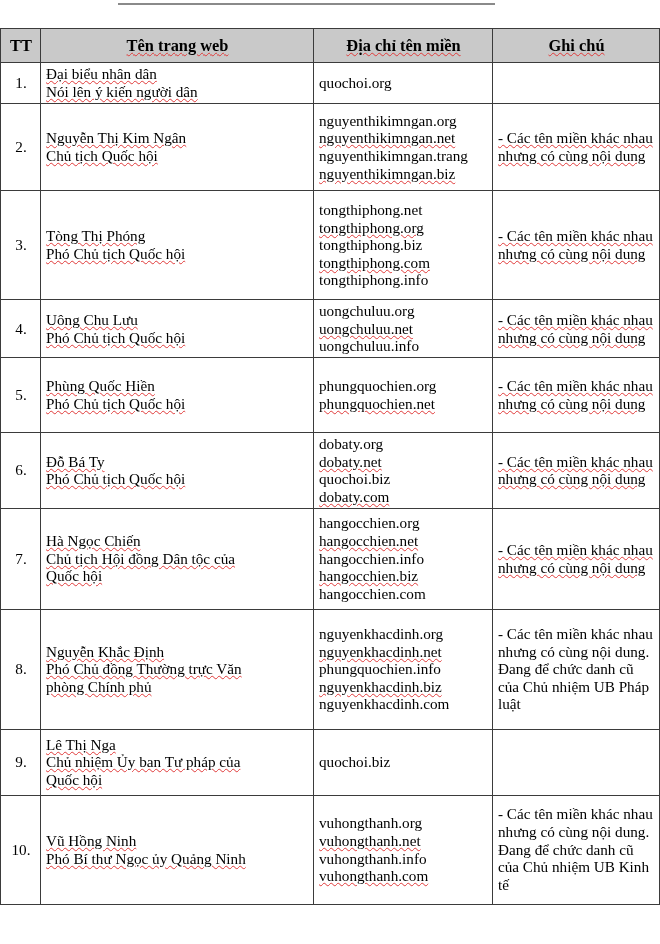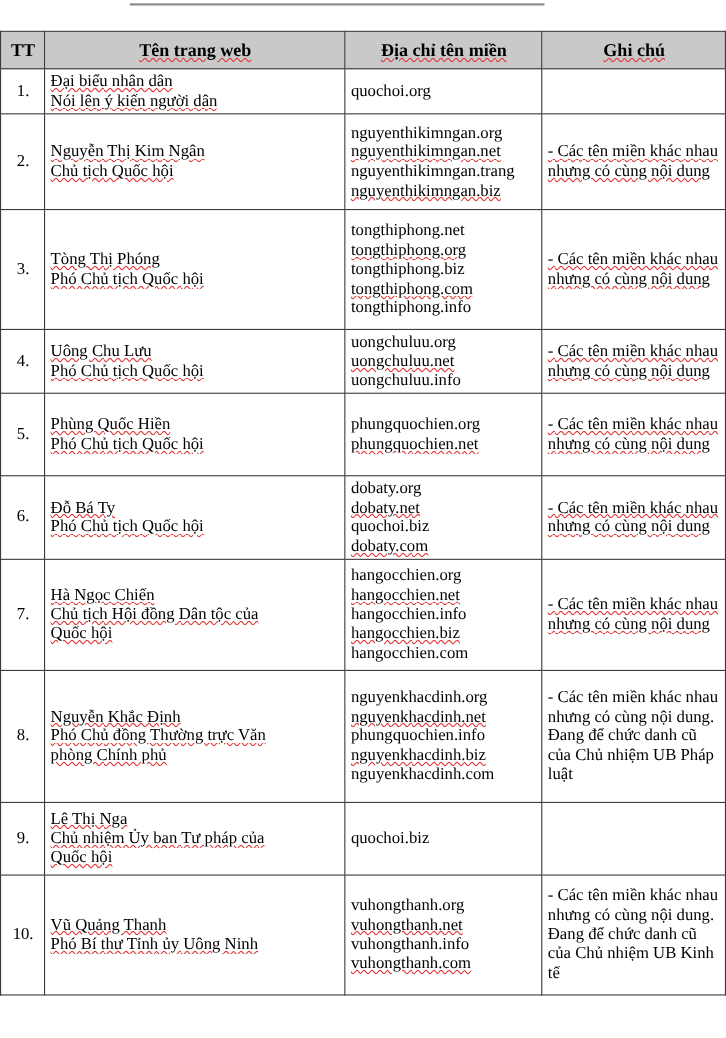--- a/index.html
+++ b/index.html
@@ -275,7 +275,7 @@
           <tr class="r10">
             <td class="tt">10.</td>
             <td class="name">
-              <span class="ln sq">Vũ Quảng Thanh</span>
+              <span class="ln sq">Vũ Hồng Ninh</span>
               <span class="ln sq">Phó Bí thư Tỉnh ủy Uông Ninh</span>
             </td>
             <td class="dom">

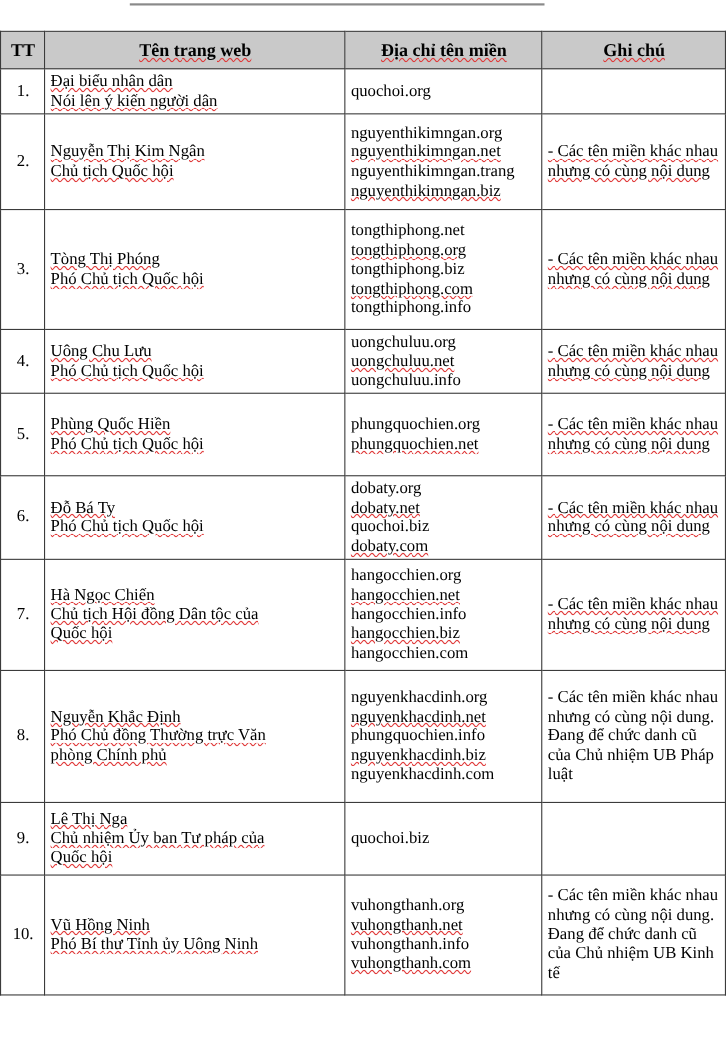--- a/index.html
+++ b/index.html
@@ -276,7 +276,7 @@
             <td class="tt">10.</td>
             <td class="name">
               <span class="ln sq">Vũ Hồng Ninh</span>
-              <span class="ln sq">Phó Bí thư Tỉnh ủy Uông Ninh</span>
+              <span class="ln sq">Phó Bí thư Ngọc ủy Quảng Ninh</span>
             </td>
             <td class="dom">
               <span class="ln">vuhongthanh.org</span>

